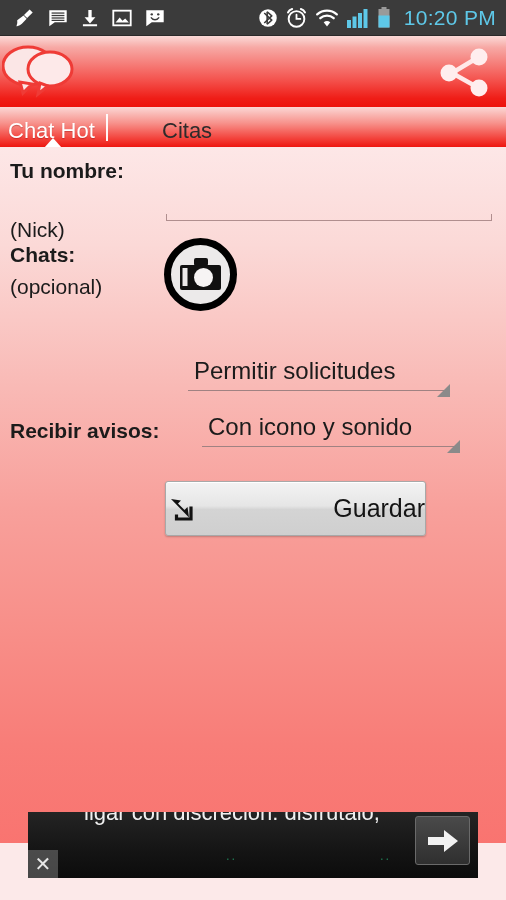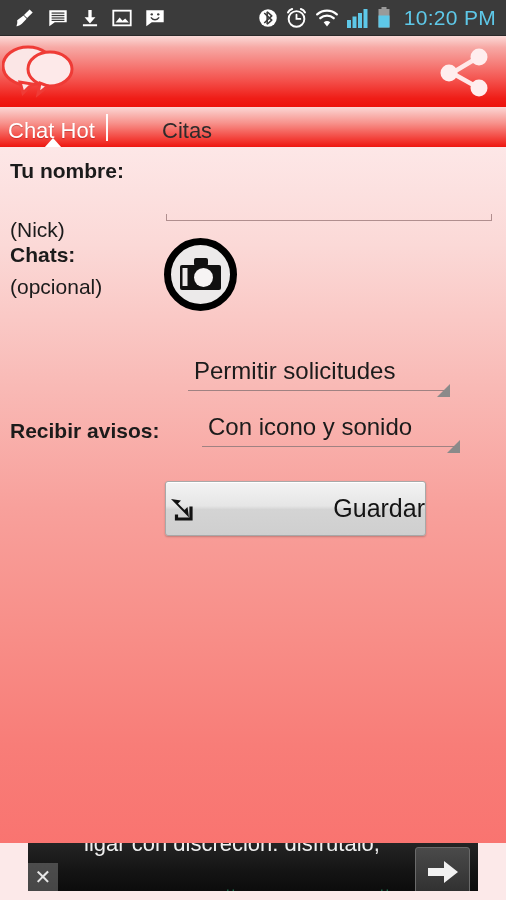--- a/index.html
+++ b/index.html
@@ -274,9 +274,9 @@
   #ad-banner {
     position: absolute;
     left: 28px;
-    top: 843px;
+    top: 812px;
     width: 450px;
-    height: 48px;
+    height: 66px;
     background: linear-gradient(to bottom, #242424 0%, #141414 60%, #0c0c0c 100%);
     overflow: hidden;
     text-decoration: underline;

